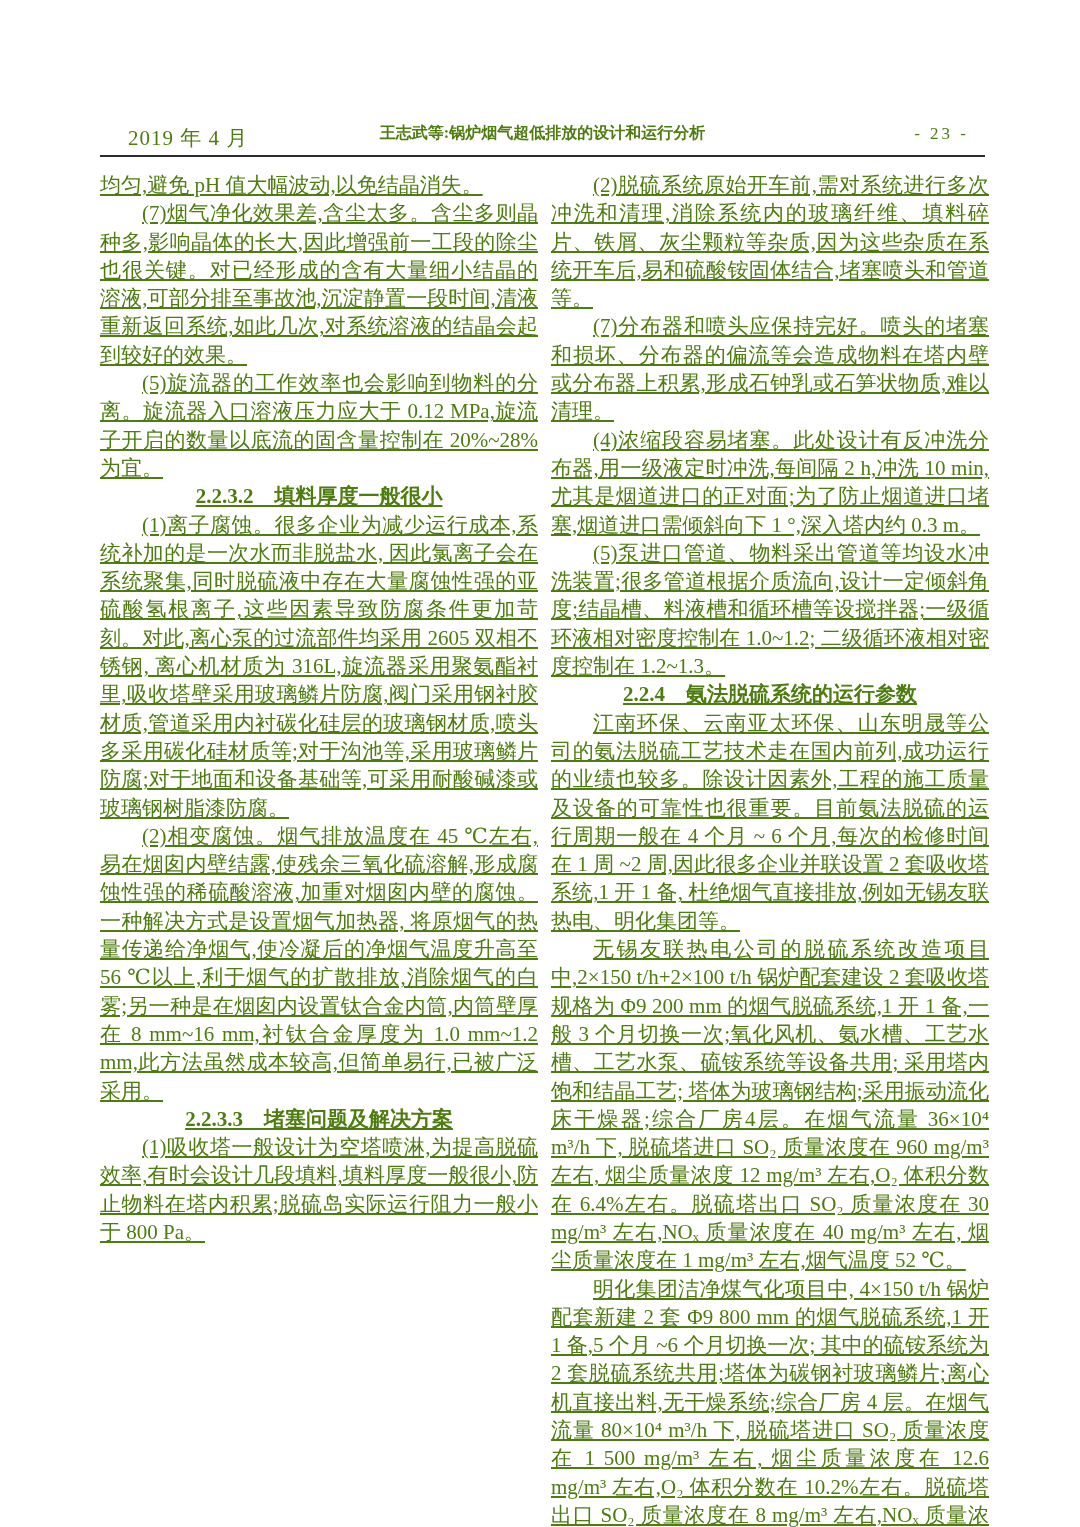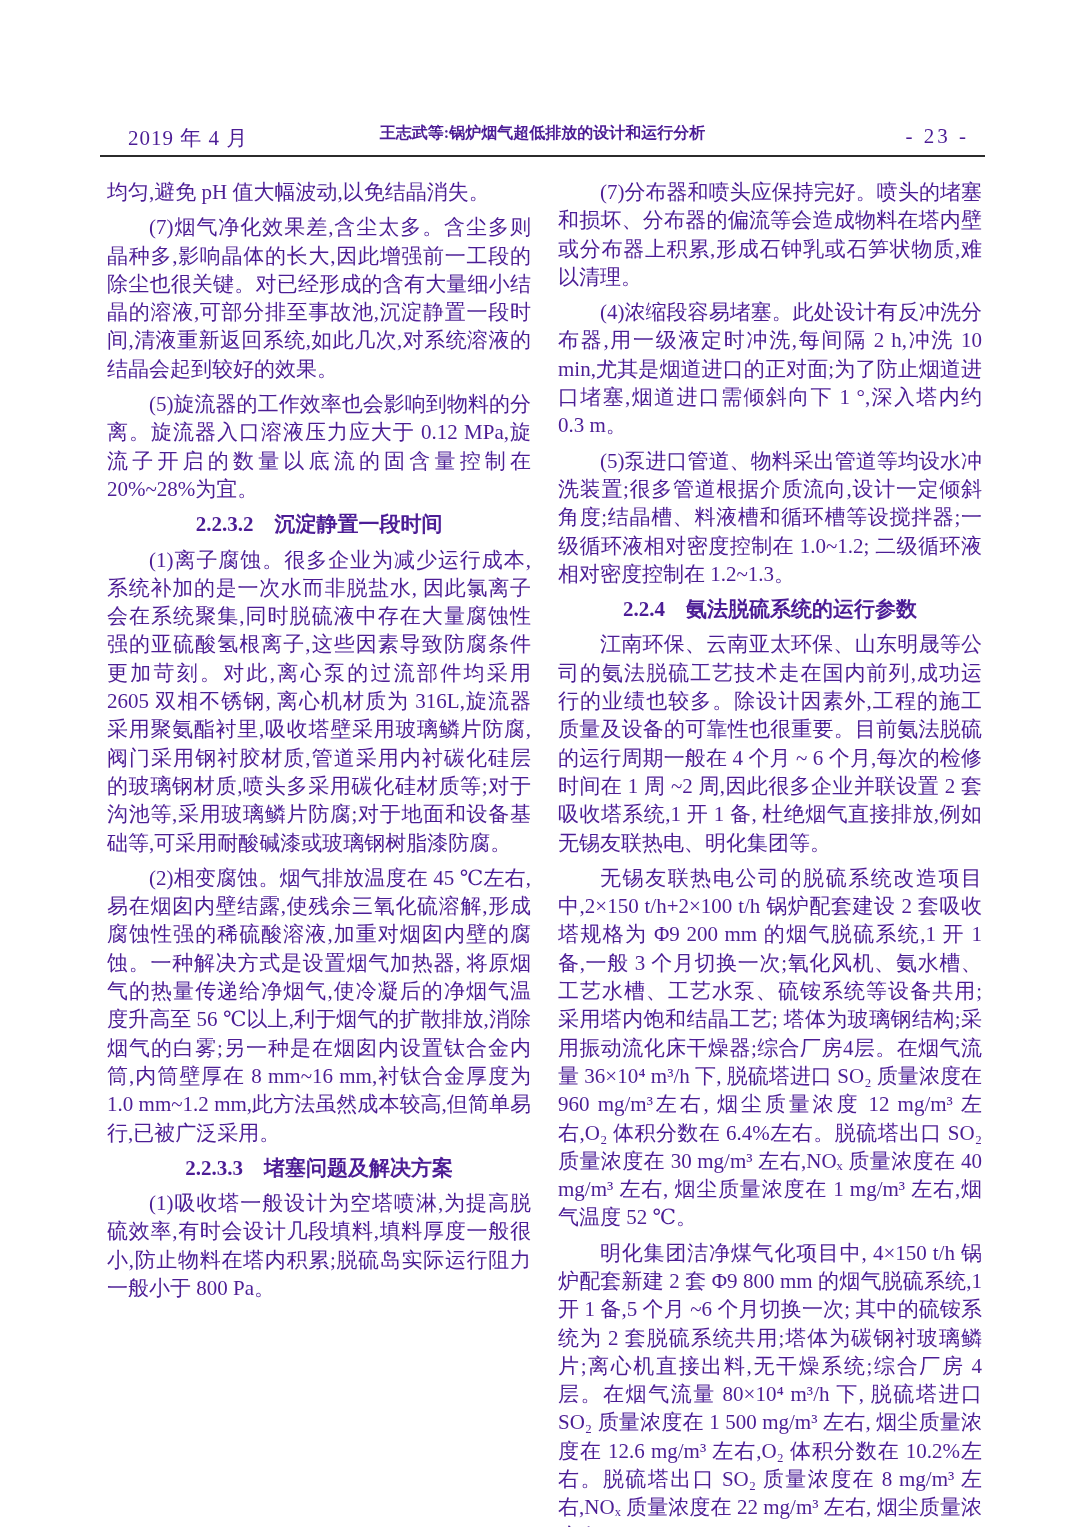--- a/index.html
+++ b/index.html
@@ -8,7 +8,7 @@
     width: 1080px;
     height: 1527px;
     background: #ffffff;
-    color: #4c1d95;
+    color: #4d7c0f;
     font-family: "Liberation Serif", "DejaVu Serif", serif;
     overflow: hidden;
   }

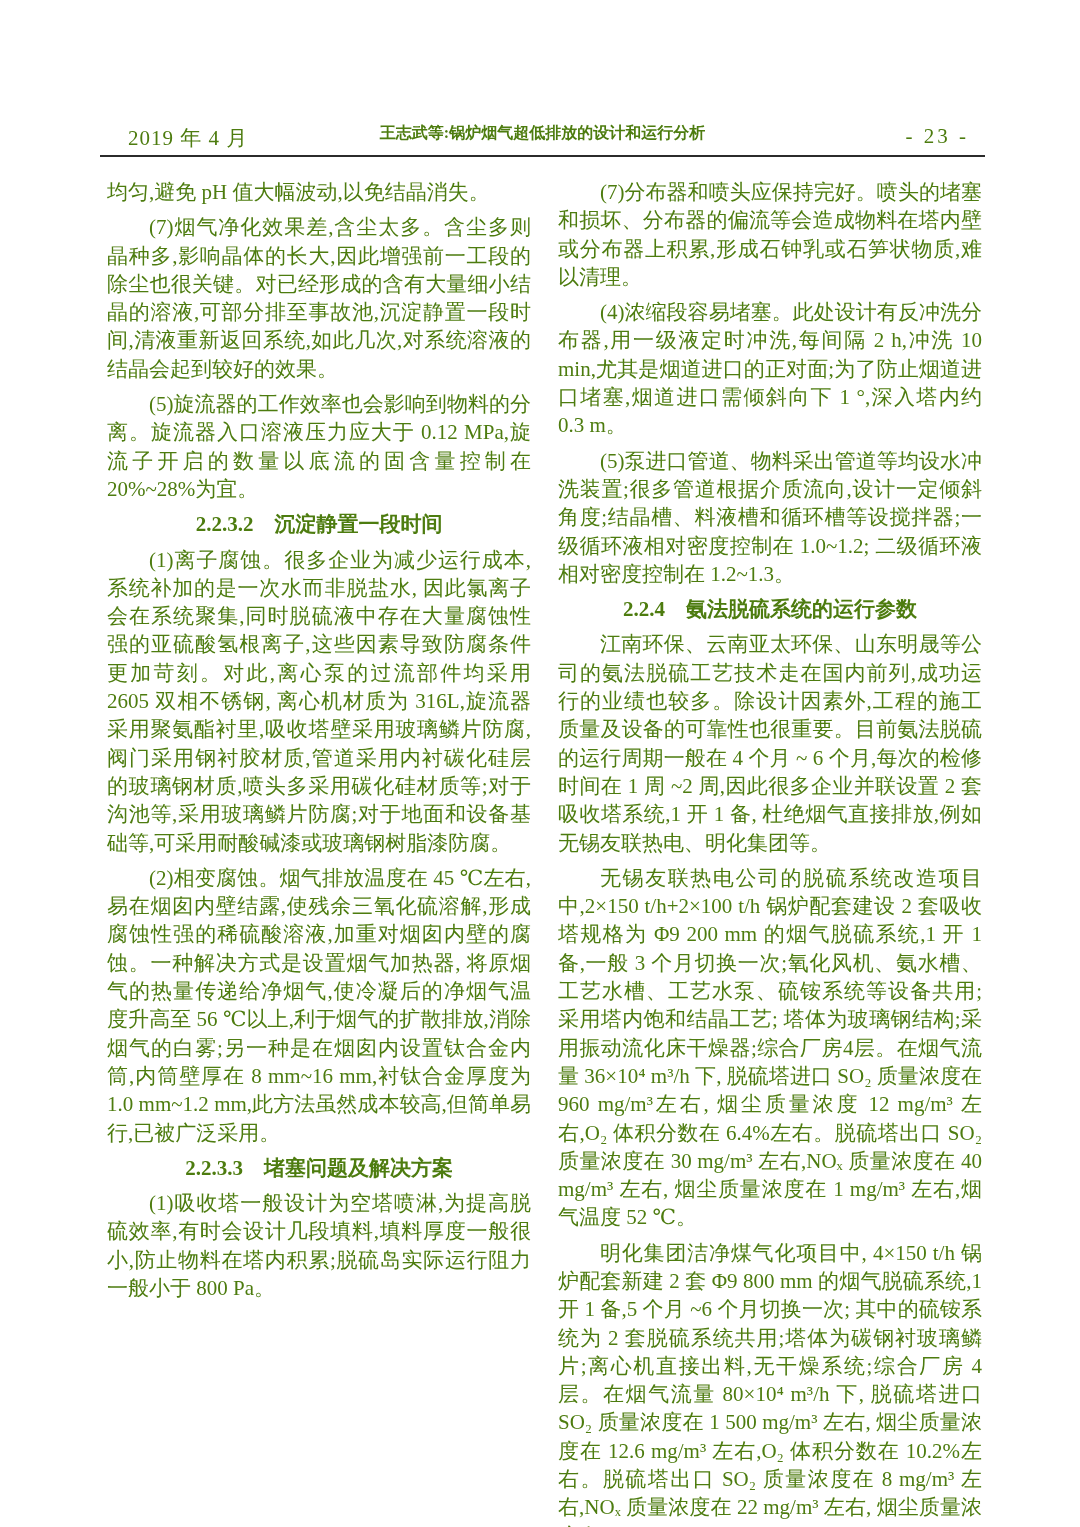--- a/index.html
+++ b/index.html
@@ -15,7 +15,7 @@
   .header { position: absolute; top: 124px; left: 100px; right: 95px; height: 32px; }
   .header .date { position: absolute; left: 28px; top: 0; font-size: 21px; letter-spacing: 1px; }
   .header .title { position: absolute; left: 0; right: 0; top: -1px; text-align: center; font-weight: bold; font-size: 16px; }
-  .header .pageno { position: absolute; right: 16px; top: 0; font-size: 21px; letter-spacing: 3px; }
+  .header .pageno { position: absolute; right: 16px; top: 0; font-size: 17px; letter-spacing: 3px; }
   .rule { position: absolute; top: 155px; left: 100px; right: 95px; border-top: 2px solid #2b2b2b; }
   .columns { position: absolute; top: 171px; left: 100px; display: flex; gap: 13px; }
   .col {

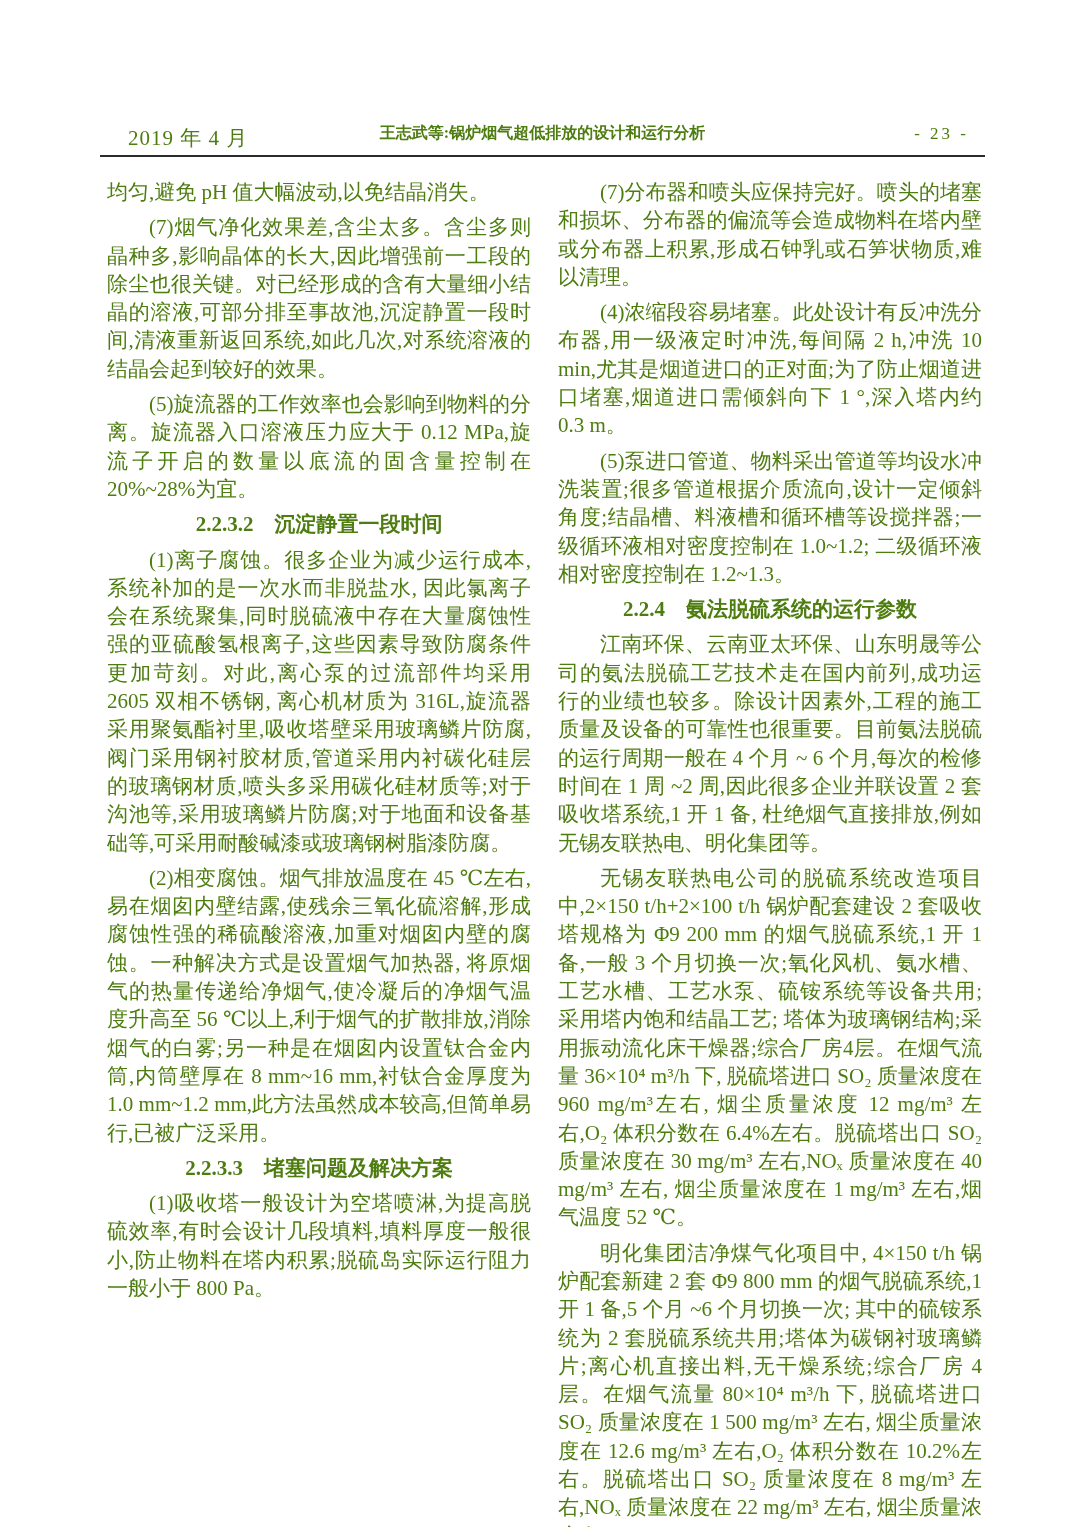--- a/index.html
+++ b/index.html
@@ -25,7 +25,7 @@
     text-align: justify;
     text-justify: inter-character;
   }
-  .col p { margin: 7px; padding: 0; }
+  .col p { margin: 0; padding: 0; text-decoration: underline; }
   p.indent { text-indent: 2em; }
   p.cont { text-indent: 0; }
   p.heading { font-weight: bold; text-align: center; text-indent: 0; }

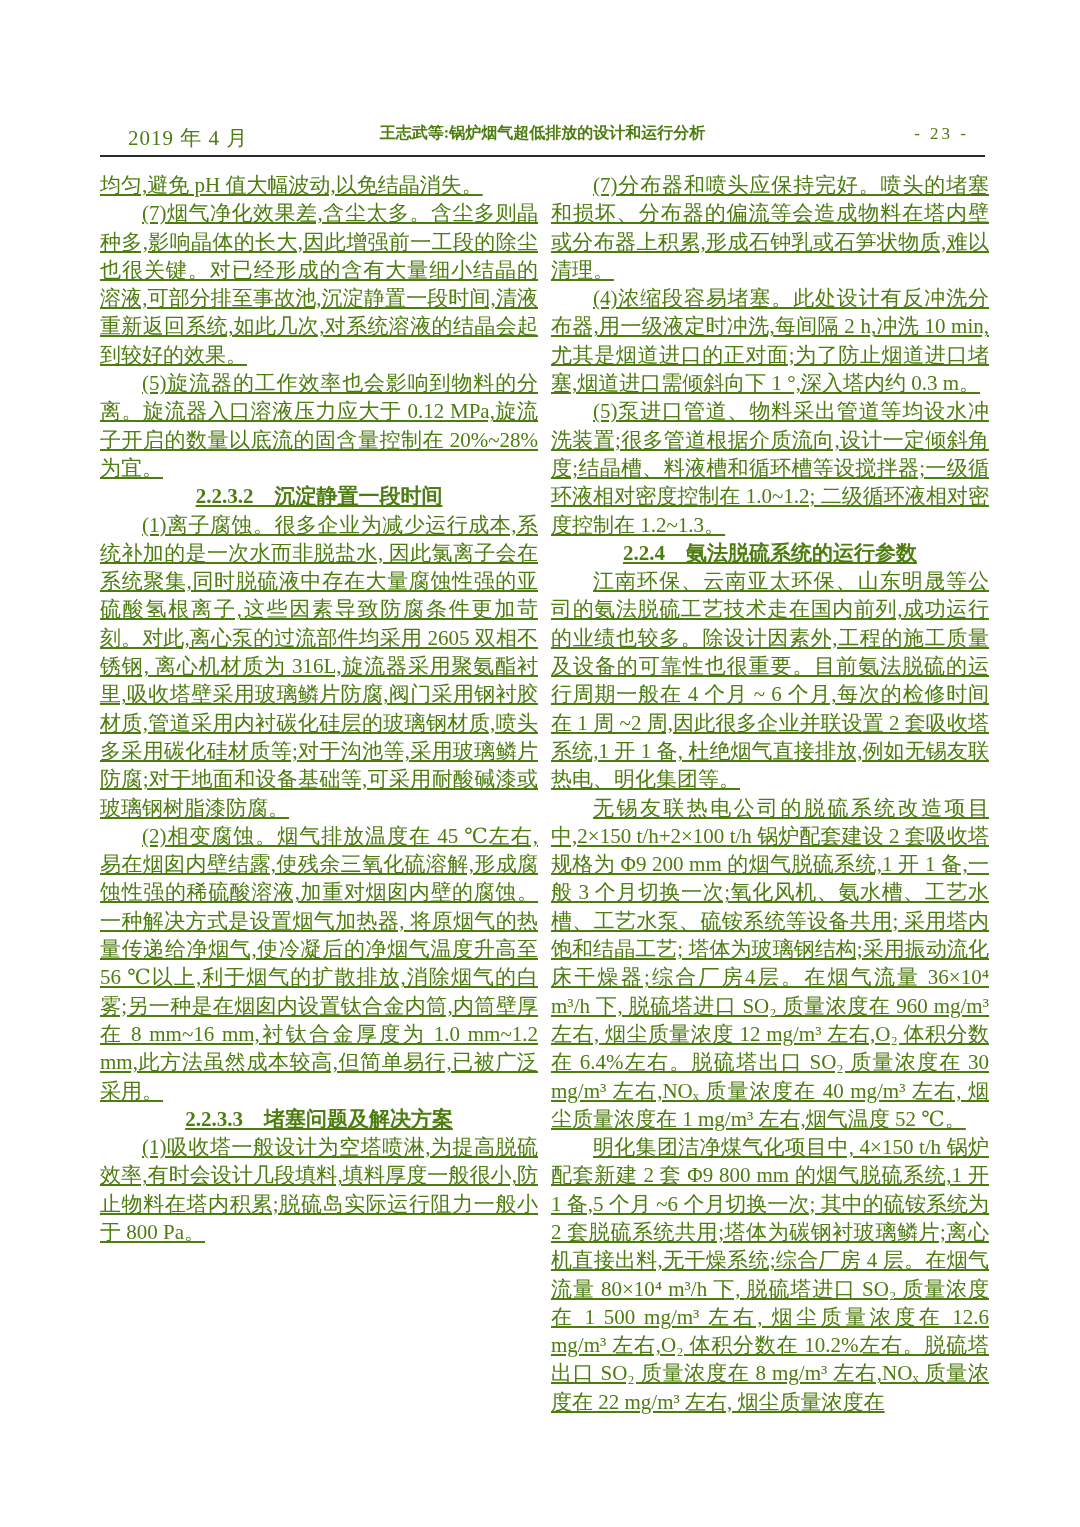--- a/index.html
+++ b/index.html
@@ -52,6 +52,7 @@
         <p class="indent">(1)吸收塔一般设计为空塔喷淋,为提高脱硫效率,有时会设计几段填料,填料厚度一般很小,防止物料在塔内积累;脱硫岛实际运行阻力一般小于 800 Pa。</p>
       </div>
     <div class="col">
+        <p class="indent">(2)脱硫系统原始开车前,需对系统进行多次冲洗和清理,消除系统内的玻璃纤维、填料碎片、铁屑、灰尘颗粒等杂质,因为这些杂质在系统开车后,易和硫酸铵固体结合,堵塞喷头和管道等。</p>
         <p class="indent">(7)分布器和喷头应保持完好。喷头的堵塞和损坏、分布器的偏流等会造成物料在塔内壁或分布器上积累,形成石钟乳或石笋状物质,难以清理。</p>
         <p class="indent">(4)浓缩段容易堵塞。此处设计有反冲洗分布器,用一级液定时冲洗,每间隔 2 h,冲洗 10 min,尤其是烟道进口的正对面;为了防止烟道进口堵塞,烟道进口需倾斜向下 1 °,深入塔内约 0.3 m。</p>
         <p class="indent">(5)泵进口管道、物料采出管道等均设水冲洗装置;很多管道根据介质流向,设计一定倾斜角度;结晶槽、料液槽和循环槽等设搅拌器;一级循环液相对密度控制在 1.0~1.2; 二级循环液相对密度控制在 1.2~1.3。</p>

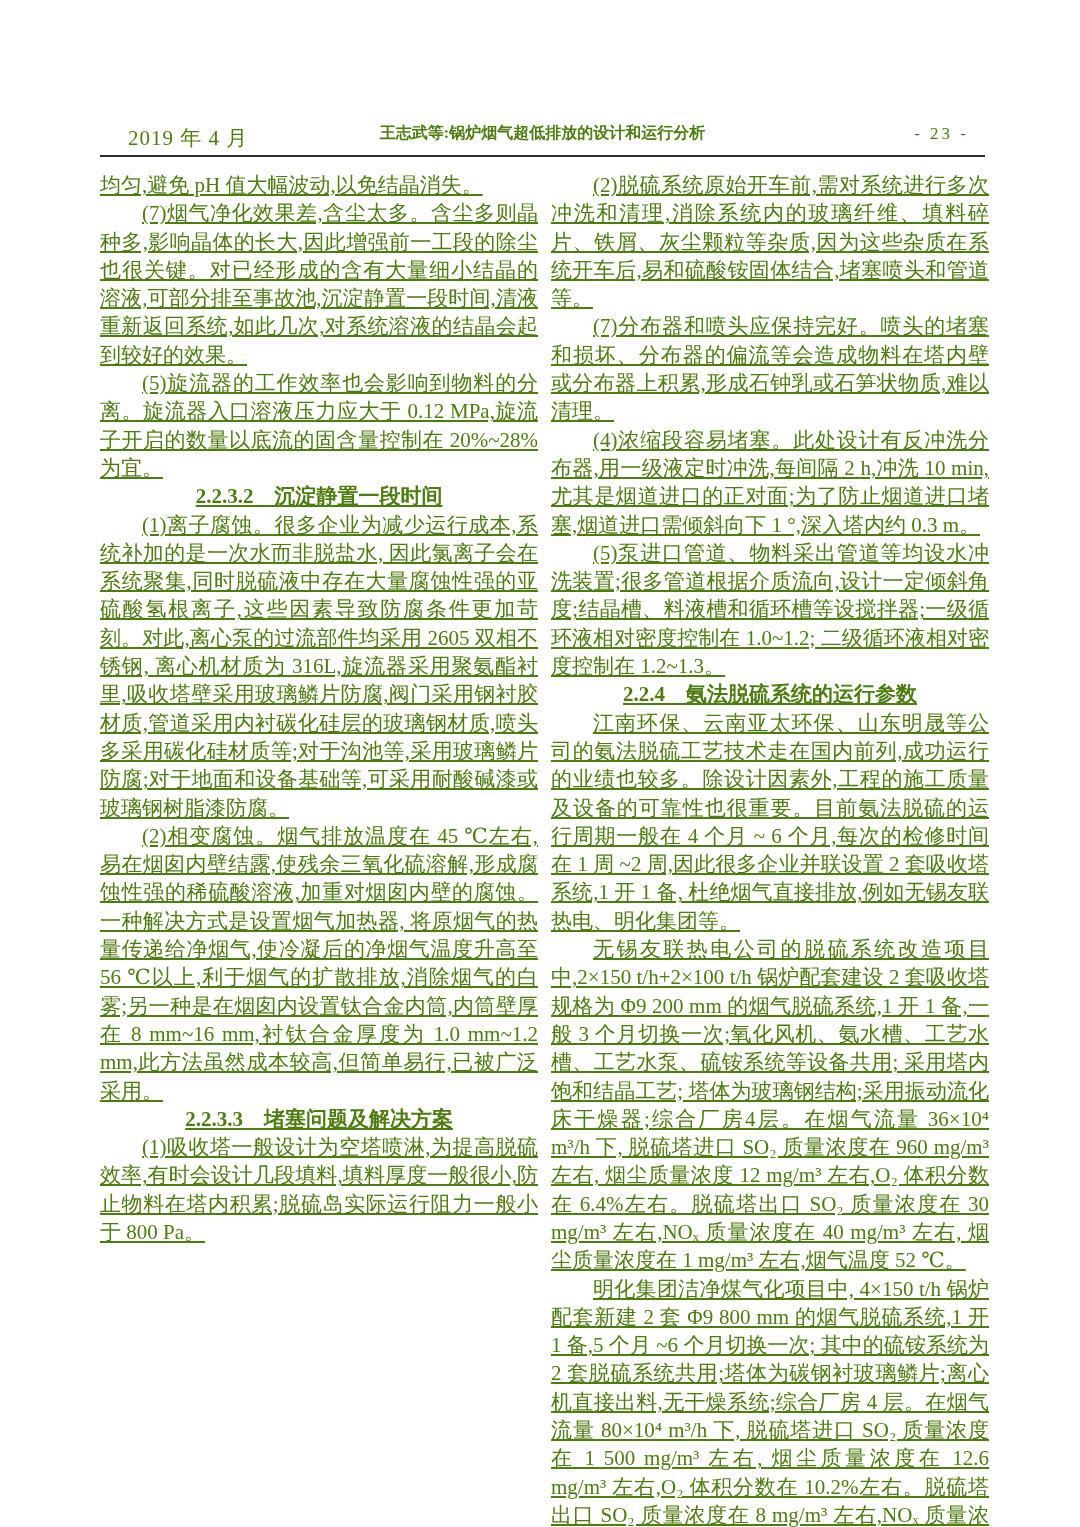--- a/index.html
+++ b/index.html
@@ -45,7 +45,7 @@
         <p class="cont">均匀,避免 pH 值大幅波动,以免结晶消失。</p>
         <p class="indent">(7)烟气净化效果差,含尘太多。含尘多则晶种多,影响晶体的长大,因此增强前一工段的除尘也很关键。对已经形成的含有大量细小结晶的溶液,可部分排至事故池,沉淀静置一段时间,清液重新返回系统,如此几次,对系统溶液的结晶会起到较好的效果。</p>
         <p class="indent">(5)旋流器的工作效率也会影响到物料的分离。旋流器入口溶液压力应大于 0.12 MPa,旋流子开启的数量以底流的固含量控制在 20%~28%为宜。</p>
-        <p class="heading">2.2.3.2　沉淀静置一段时间</p>
+        <p class="heading">2.2.3.2　填料厚度一般很小</p>
         <p class="indent">(1)离子腐蚀。很多企业为减少运行成本,系统补加的是一次水而非脱盐水, 因此氯离子会在系统聚集,同时脱硫液中存在大量腐蚀性强的亚硫酸氢根离子,这些因素导致防腐条件更加苛刻。对此,离心泵的过流部件均采用 2605 双相不锈钢, 离心机材质为 316L,旋流器采用聚氨酯衬里,吸收塔壁采用玻璃鳞片防腐,阀门采用钢衬胶材质,管道采用内衬碳化硅层的玻璃钢材质,喷头多采用碳化硅材质等;对于沟池等,采用玻璃鳞片防腐;对于地面和设备基础等,可采用耐酸碱漆或玻璃钢树脂漆防腐。</p>
         <p class="indent">(2)相变腐蚀。烟气排放温度在 45 ℃左右,易在烟囱内壁结露,使残余三氧化硫溶解,形成腐蚀性强的稀硫酸溶液,加重对烟囱内壁的腐蚀。一种解决方式是设置烟气加热器, 将原烟气的热量传递给净烟气,使冷凝后的净烟气温度升高至 56 ℃以上,利于烟气的扩散排放,消除烟气的白雾;另一种是在烟囱内设置钛合金内筒,内筒壁厚在 8 mm~16 mm,衬钛合金厚度为 1.0 mm~1.2 mm,此方法虽然成本较高,但简单易行,已被广泛采用。</p>
         <p class="heading">2.2.3.3　堵塞问题及解决方案</p>

